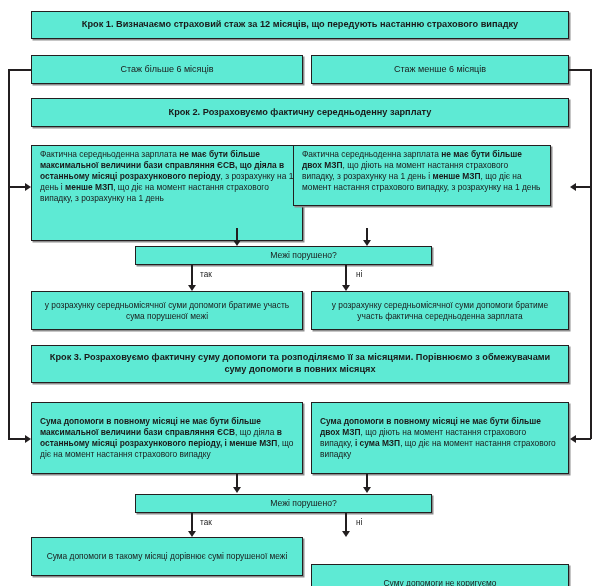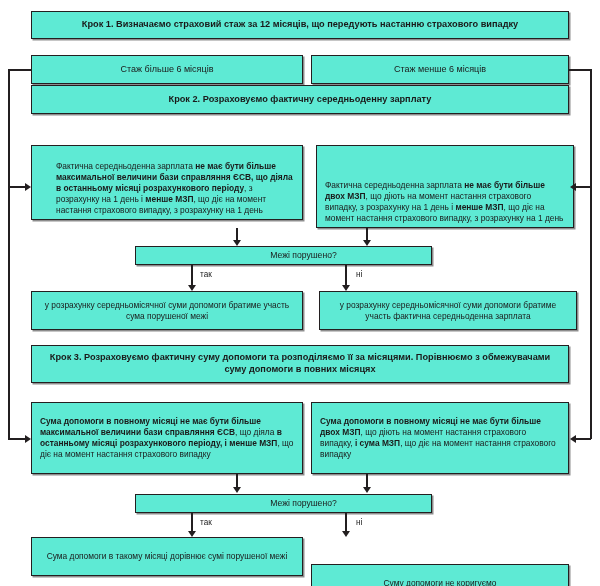--- a/index.html
+++ b/index.html
@@ -63,7 +63,7 @@
     <span class="txt center">Стаж менше 6 місяців</span>
   </div>
 
-  <div class="box t-step" style="left:31px;top:85px;width:538px;height:29px;">
+  <div class="box t-step" style="left:31px;top:98px;width:538px;height:29px;">
     <span class="txt center">Крок 2. Розраховуємо фактичну середньоденну зарплату</span>
   </div>
 

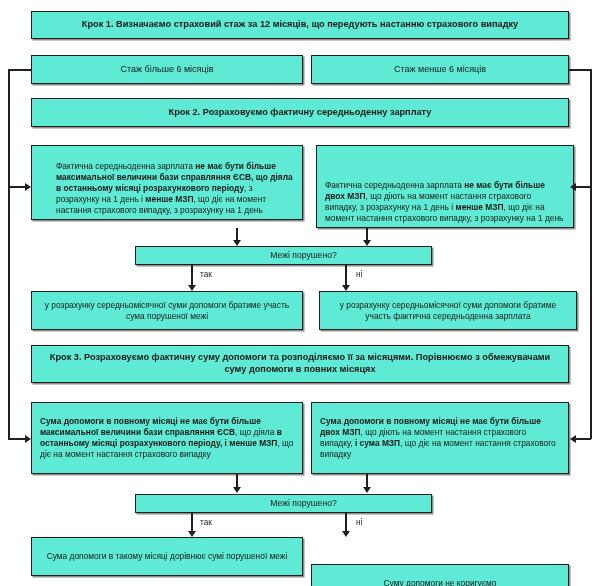--- a/index.html
+++ b/index.html
@@ -67,7 +67,7 @@
     <span class="txt center">Крок 2. Розраховуємо фактичну середньоденну зарплату</span>
   </div>
 
-  <div class="box t-detail" style="left:31px;top:145px;width:272px;height:75px;align-items:flex-end;padding-left:24px;">
+  <div class="box t-detail" style="left:31px;top:145px;width:272px;height:96px;align-items:flex-start;">
     <span class="txt left"><span>Фактична середньоденна зарплата </span><span class="b">не має бути більше максимальної величини бази справляння ЄСВ, що діяла в останньому місяці розрахункового періоду</span><span>, з розрахунку на 1 день і </span><span class="b">менше МЗП</span><span>, що діє на момент настання страхового випадку, з розрахунку на 1 день</span></span>
   </div>
 

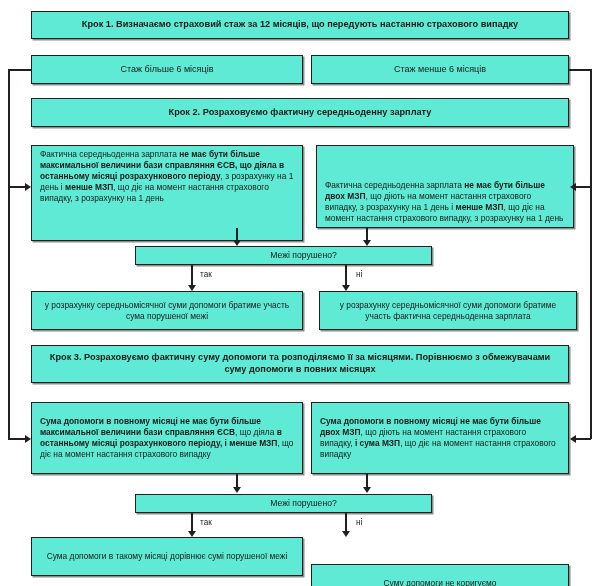--- a/index.html
+++ b/index.html
@@ -71,7 +71,7 @@
     <span class="txt left"><span>Фактична середньоденна зарплата </span><span class="b">не має бути більше максимальної величини бази справляння ЄСВ, що діяла в останньому місяці розрахункового періоду</span><span>, з розрахунку на 1 день і </span><span class="b">менше МЗП</span><span>, що діє на момент настання страхового випадку, з розрахунку на 1 день</span></span>
   </div>
 
-  <div class="box t-detail" style="left:316px;top:145px;width:258px;height:83px;align-items:flex-end;">
+  <div class="box t-detail" style="left:293px;top:145px;width:258px;height:61px;align-items:flex-start;">
     <span class="txt left"><span>Фактична середньоденна зарплата </span><span class="b">не має бути більше двох МЗП</span><span>, що діють на момент настання страхового випадку, з розрахунку на 1 день і </span><span class="b">менше МЗП</span><span>, що діє на момент настання страхового випадку, з розрахунку на 1 день</span></span>
   </div>
 

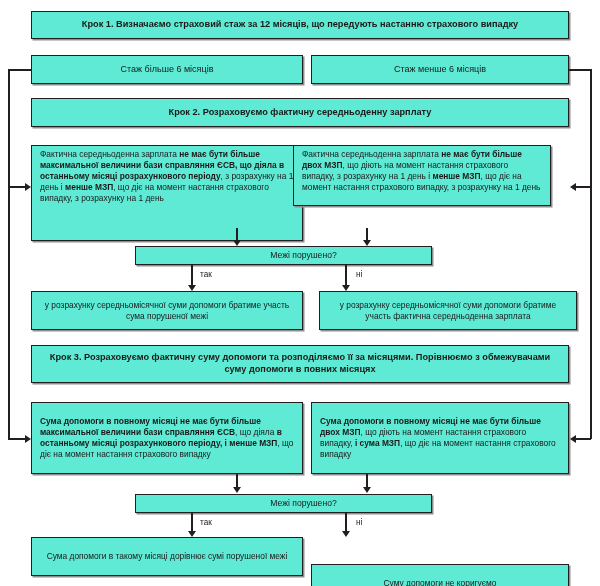--- a/index.html
+++ b/index.html
@@ -82,7 +82,7 @@
   <div class="box t-result" style="left:31px;top:291px;width:272px;height:39px;">
     <span class="txt center">у розрахунку середньомісячної суми допомоги братиме участь сума порушеної межі</span>
   </div>
-  <div class="box t-result" style="left:311px;top:291px;width:258px;height:39px;margin-left:8px;">
+  <div class="box t-result" style="left:311px;top:291px;width:258px;height:39px;">
     <span class="txt center">у розрахунку середньомісячної суми допомоги братиме участь фактична середньоденна зарплата</span>
   </div>
 

